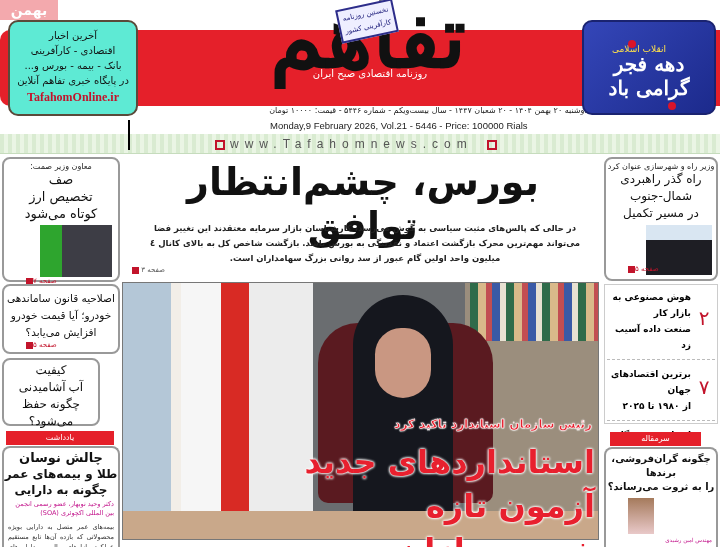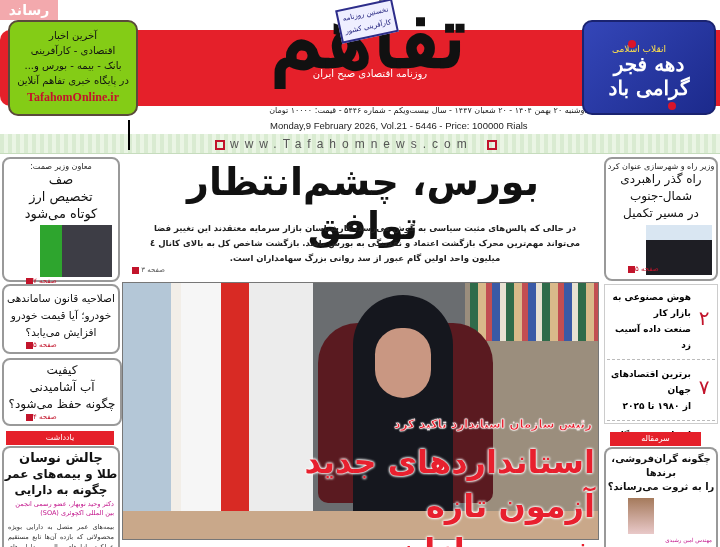--- a/index.html
+++ b/index.html
@@ -60,7 +60,7 @@
 </head>
 <body>
 
-<div class="abs tag-jesaar">رساند</div>
+<div class="abs tag-jesaar">بهمن</div>
 <div class="abs red-band"></div>
 
 <div class="abs promo-box">

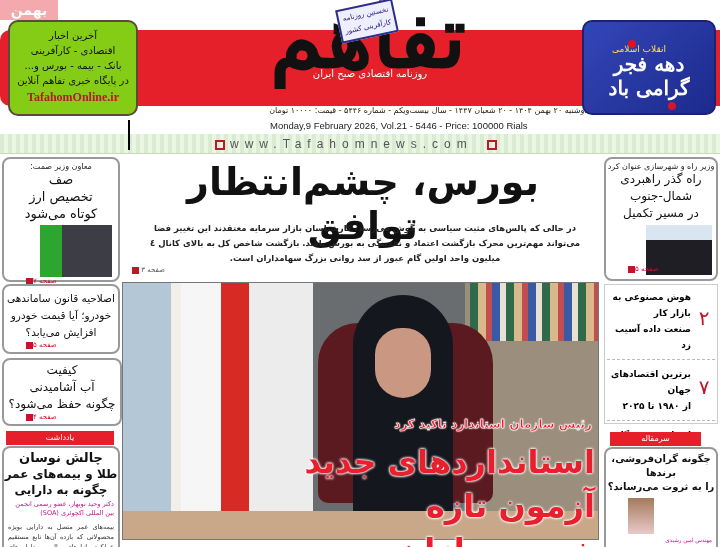--- a/index.html
+++ b/index.html
@@ -8,7 +8,7 @@
   
   .red-band { left: 0; top: 30px; width: 720px; height: 76px; background: #e5202a; border-radius: 10px 0 0 10px; }
   .tag-jesaar { left: 0; top: 0; width: 58px; height: 20px; background: #f3a9ad; color: #fff; font-size: 14px; font-weight: bold; text-align: center; line-height: 20px; }
-  .promo-box { left: 8px; top: 20px; width: 130px; height: 96px; background: #84cc16; border: 2px solid #5a4a3a; border-radius: 10px; direction: rtl; text-align: center; padding: 6px 4px; }
+  .promo-box { left: 8px; top: 20px; width: 130px; height: 96px; background: #5eead4; border: 2px solid #5a4a3a; border-radius: 10px; direction: rtl; text-align: center; padding: 6px 4px; }
   .promo-box .line { font-size: 10px; line-height: 15px; color: #111; }
   .promo-box .url { font-family: "Liberation Serif", serif; font-size: 12px; font-weight: bold; color: #c2142b; direction: ltr; margin-top: 2px; }
   .logo { left: 270px; top: -6px; font-family: "DejaVu Serif", serif; font-size: 86px; font-weight: bold; color: #111; direction: rtl; line-height: 1; }

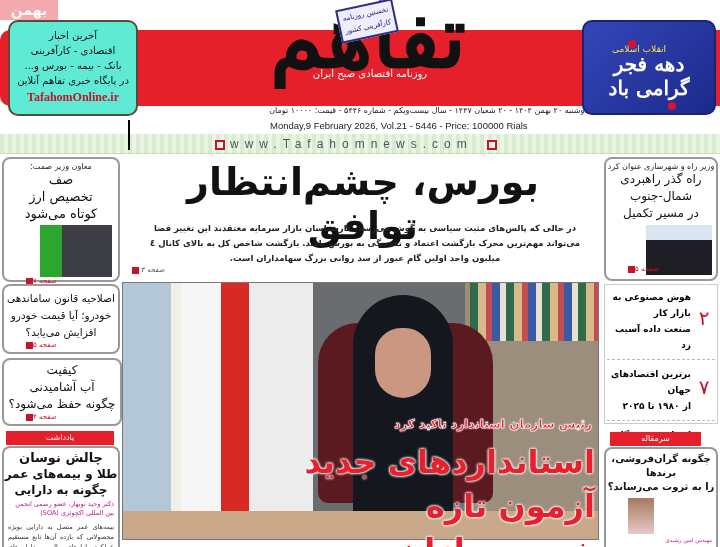--- a/index.html
+++ b/index.html
@@ -109,7 +109,7 @@
   <div class="page-ref"><span>صفحه ۵</span><span class="pi"></span></div>
 </div>
 
-<div class="abs box" style="left:2px;top:358px;width:120px;height:68px;">
+<div class="abs box" style="left:2px;top:358px;width:98px;height:68px;font-family:Liberation Serif, serif;">
   <div class="box-h" style="font-size:12px;margin-top:2px;">کیفیت</div>
   <div class="box-h" style="font-size:12px;">آب آشامیدنی</div>
   <div class="box-h" style="font-size:12px;">چگونه حفظ می‌شود؟</div>

